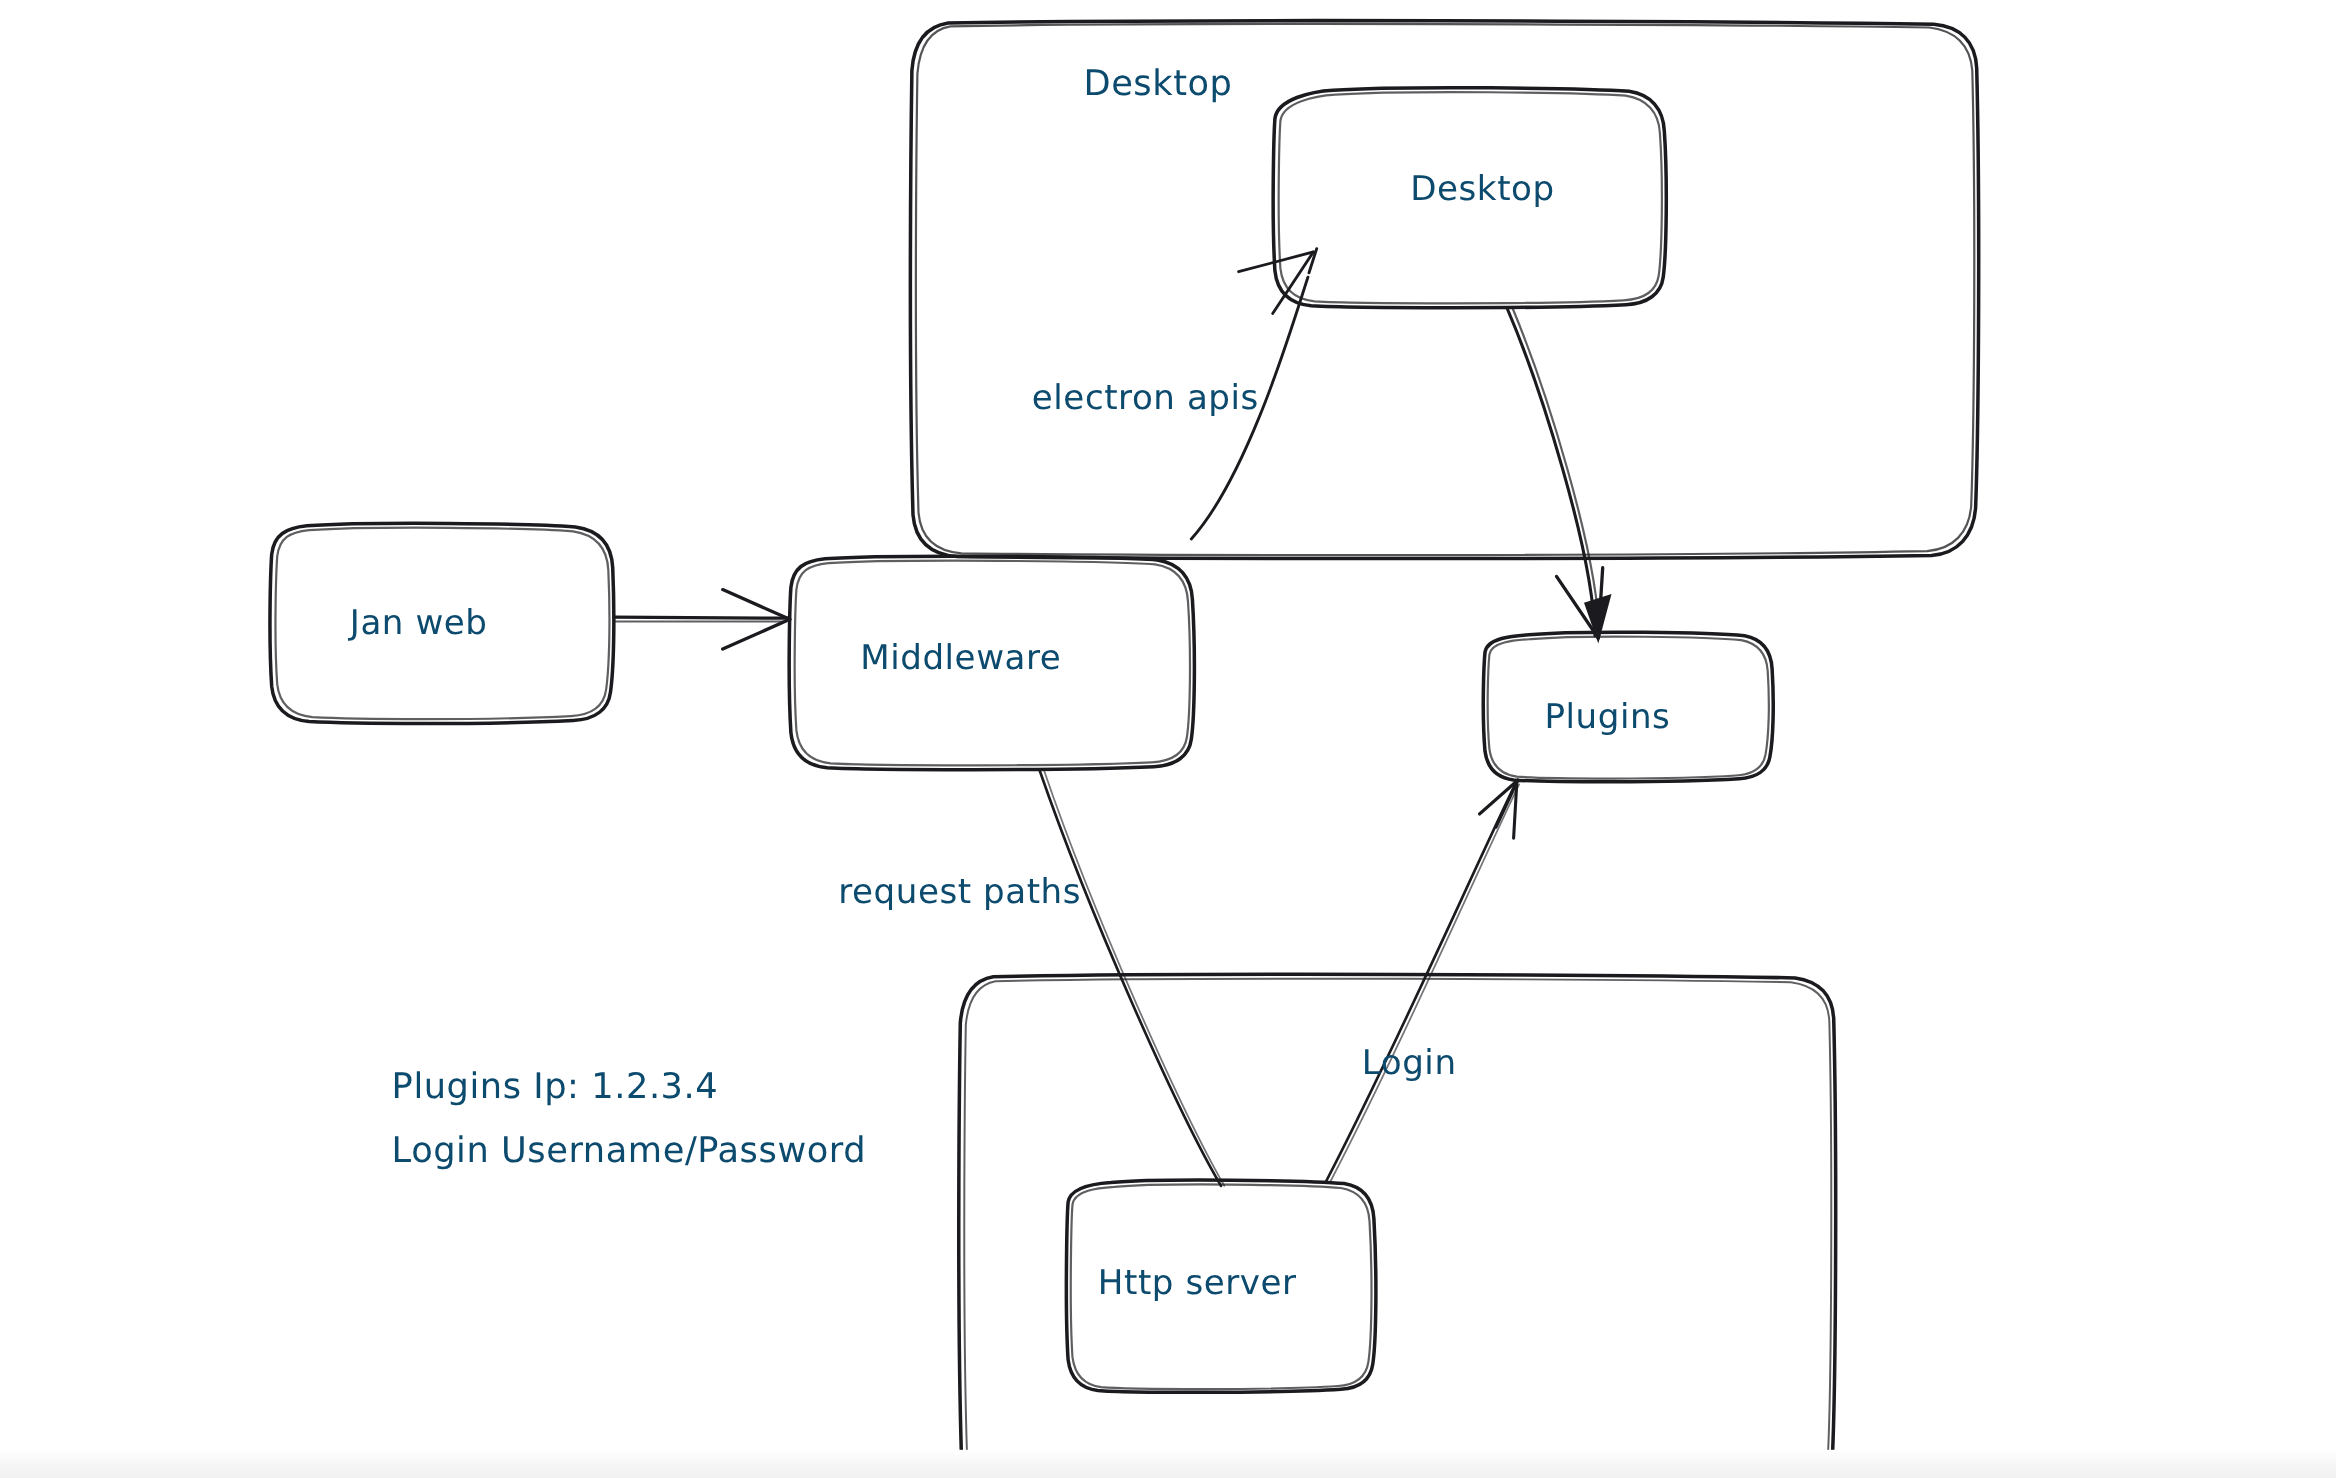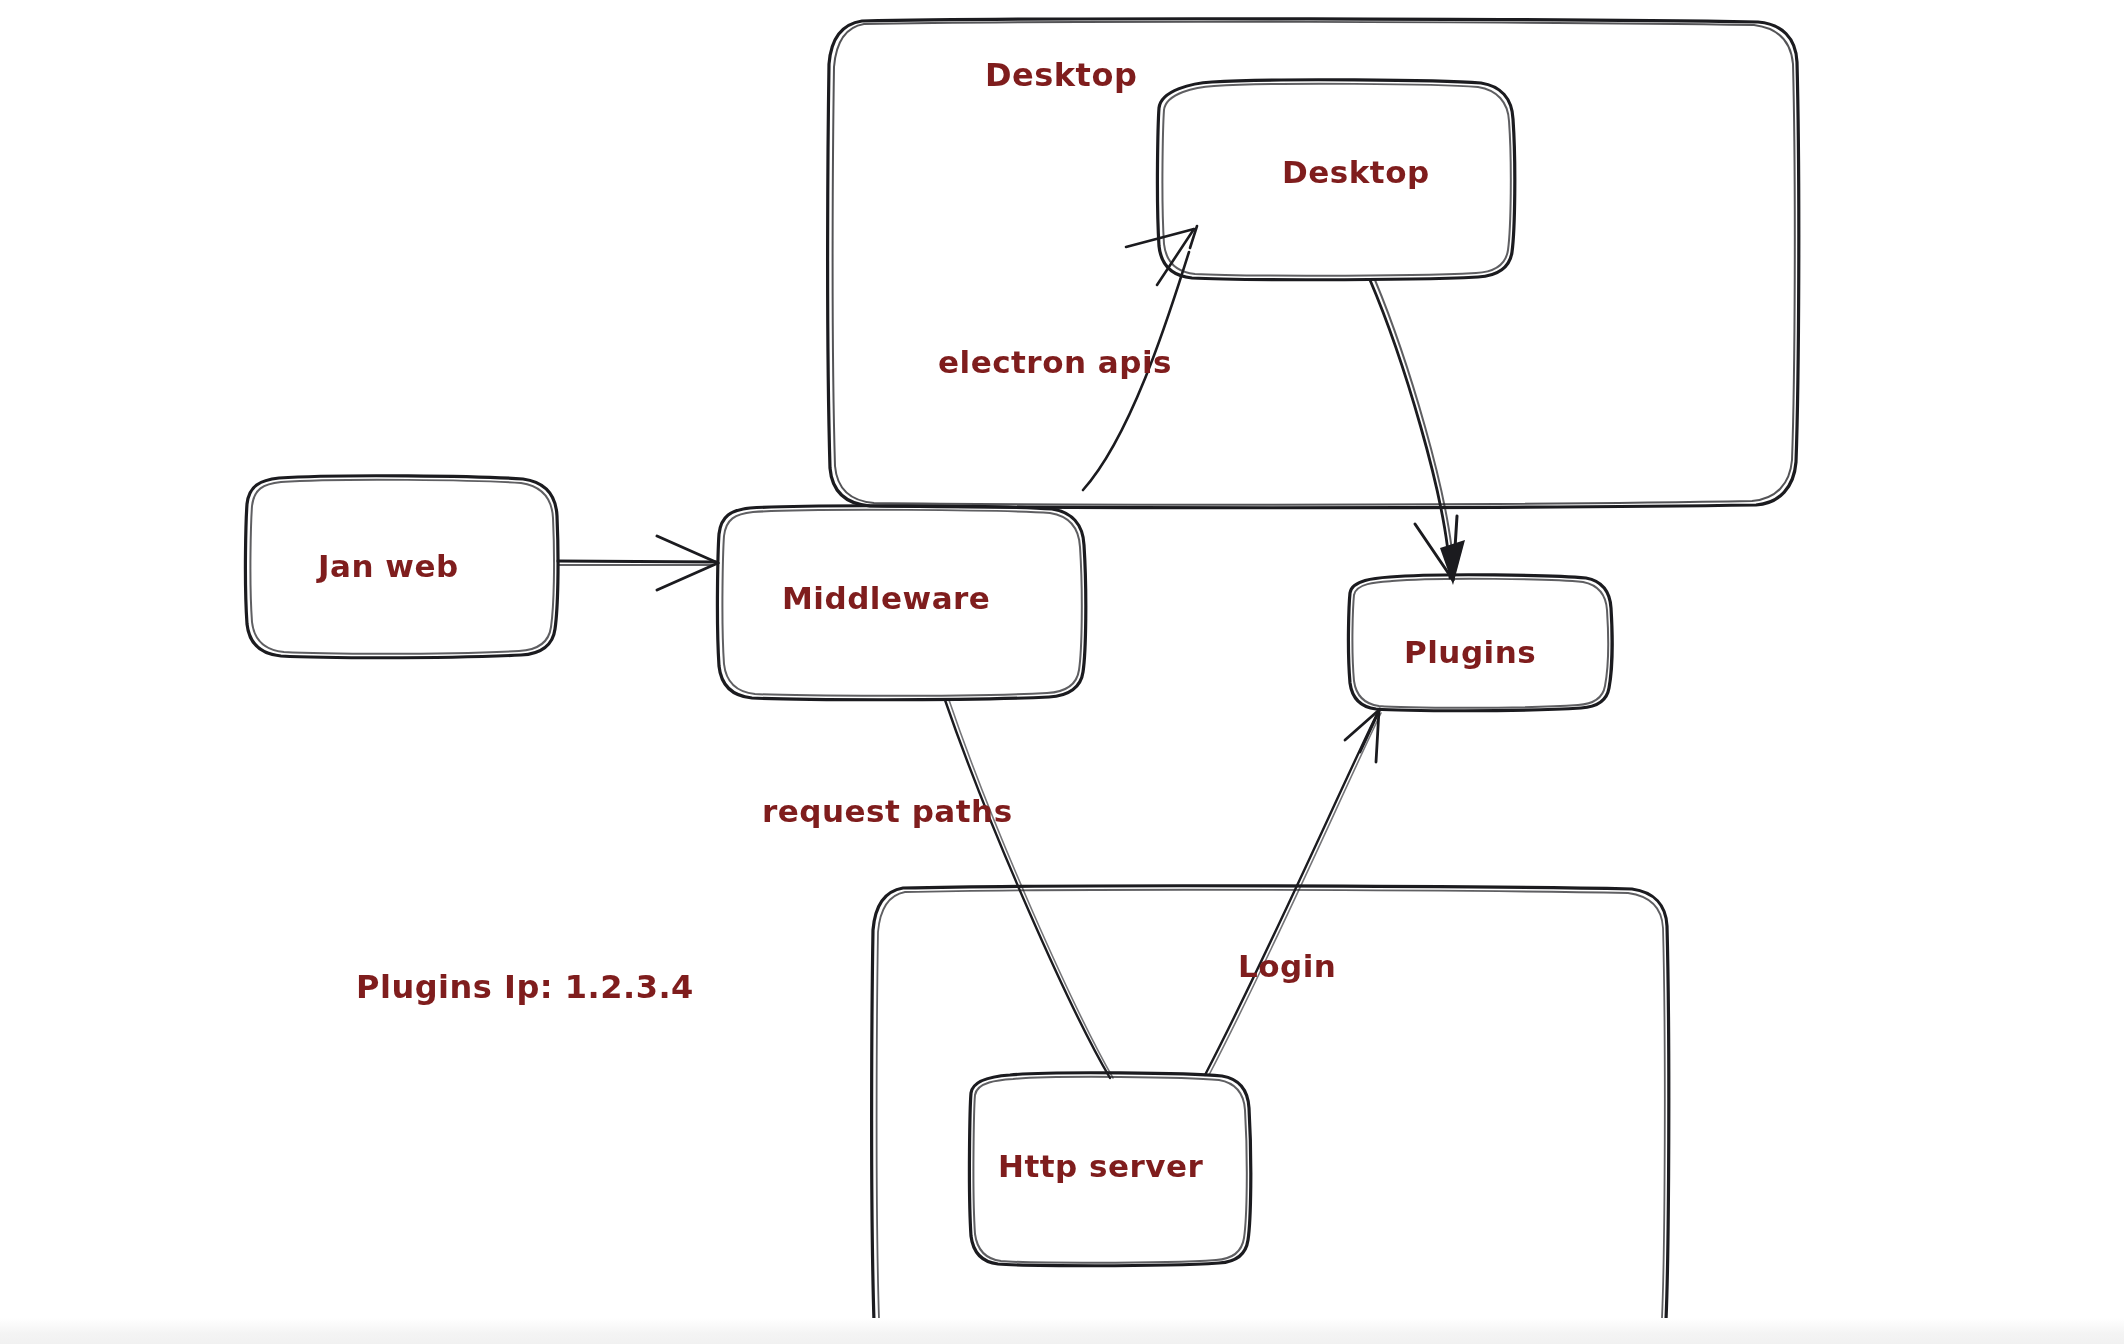--- a/index.html
+++ b/index.html
@@ -37,11 +37,10 @@
   .group-label,
   .note-line {
     position: absolute;
-    color: #7f1d1d;
+    color: #0c4a6e;
     font-family: "DejaVu Sans", sans-serif;
     white-space: nowrap;
     letter-spacing: 0.5px;
-    font-weight: bold;
     -webkit-font-smoothing: antialiased;
   }
   .node-label {

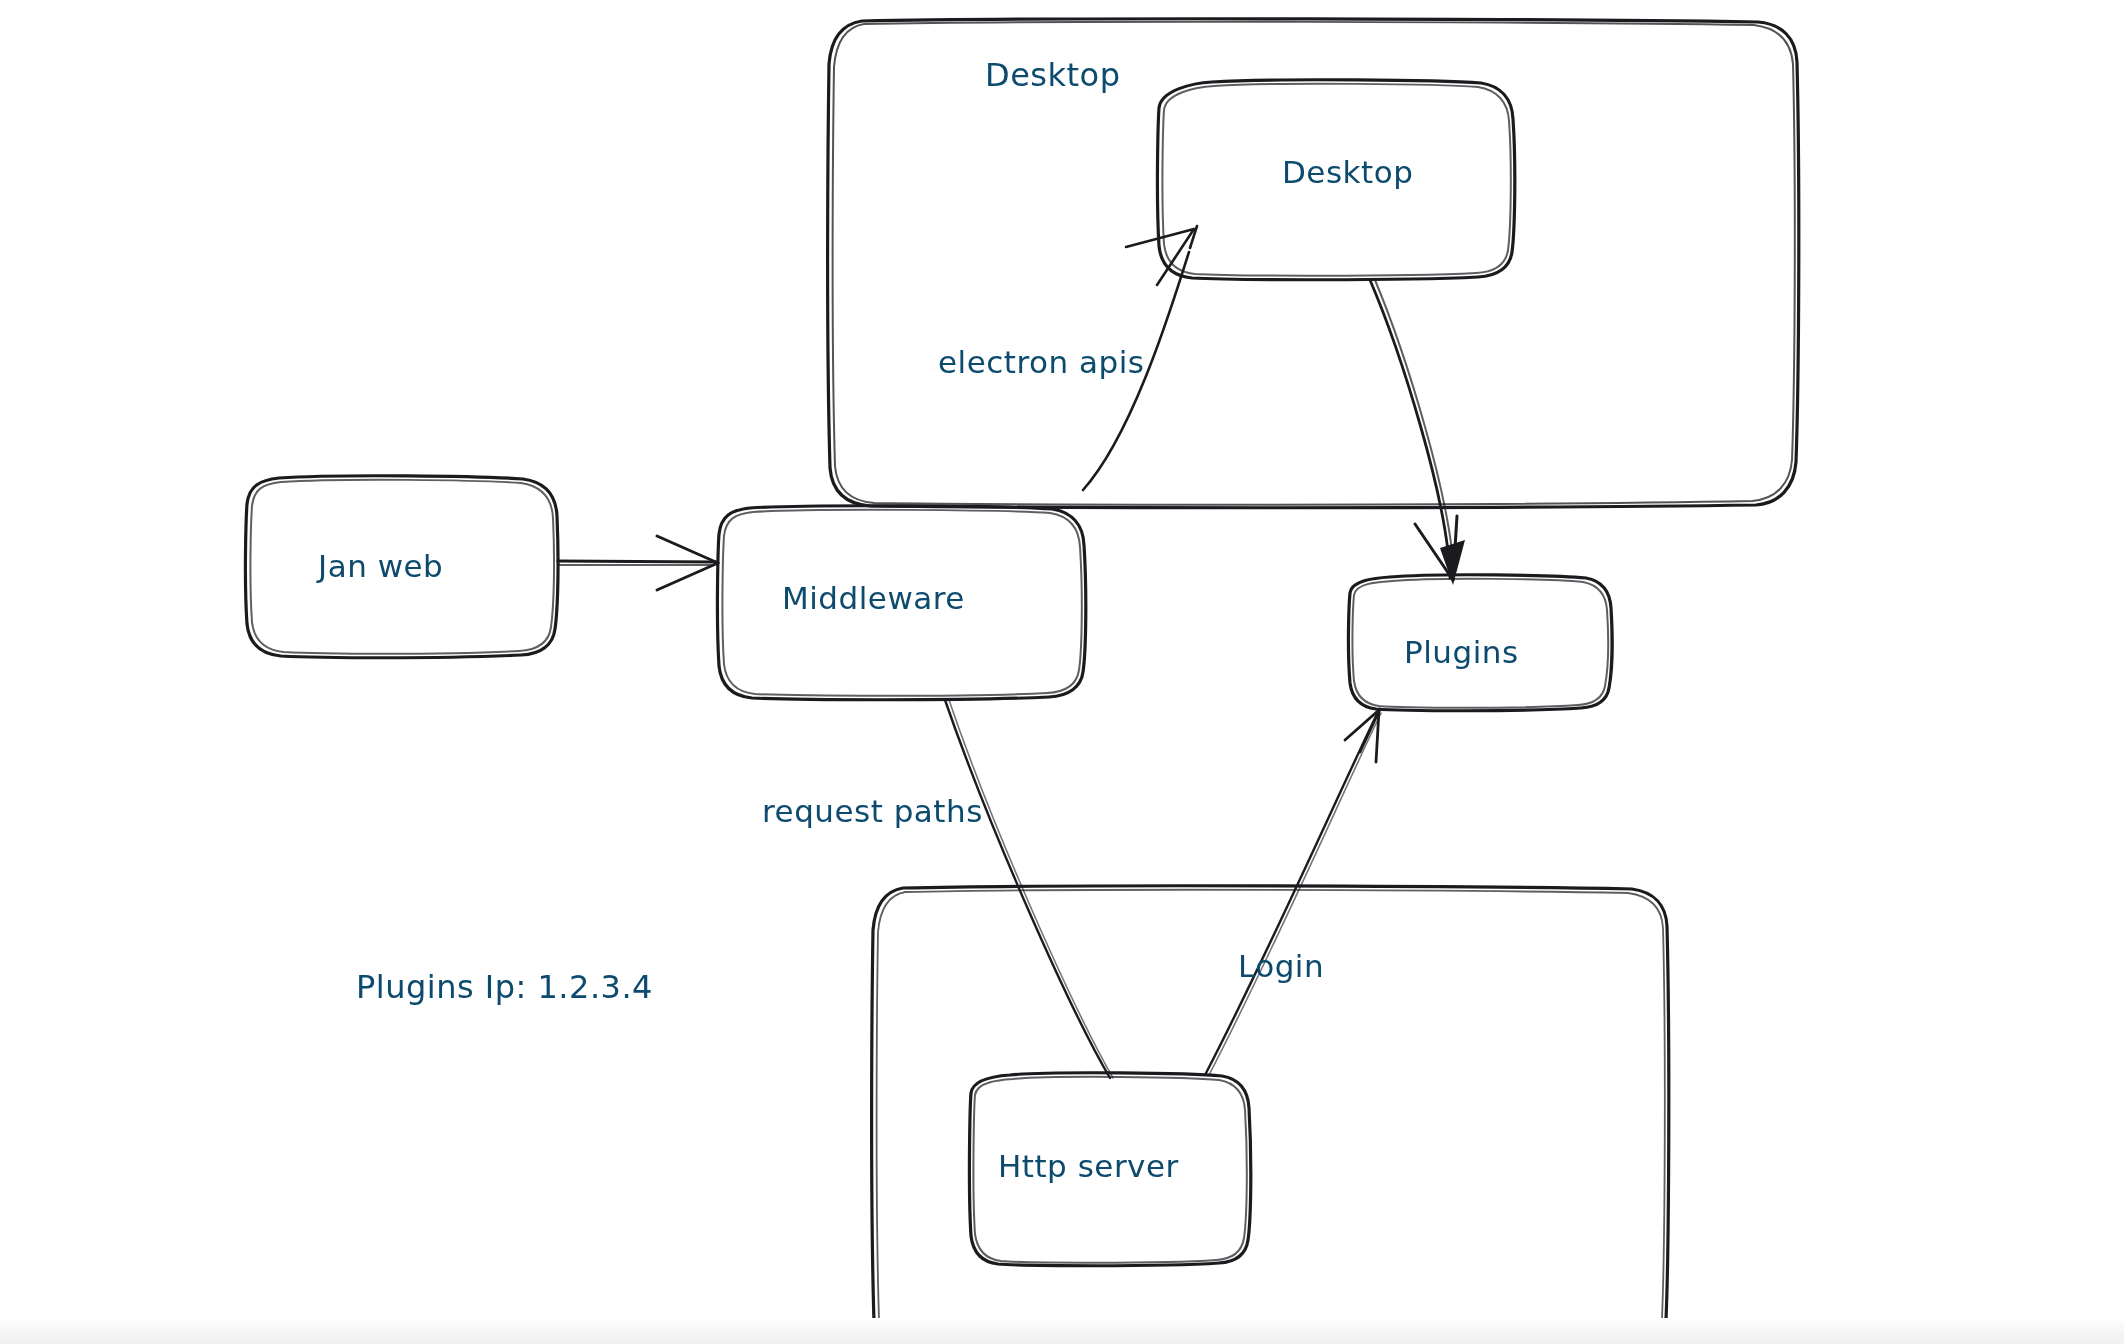--- a/index.html
+++ b/index.html
@@ -289,6 +289,7 @@
 
   <div class="note-line" style="left: 356px; top: 968px;">Plugins Ip: 1.2.3.4</div>
 
+  <div class="note-line" style="left: 356px; top: 1026px;">Login Username/Password</div>
 
   <div class="bottom-band"></div>
 

